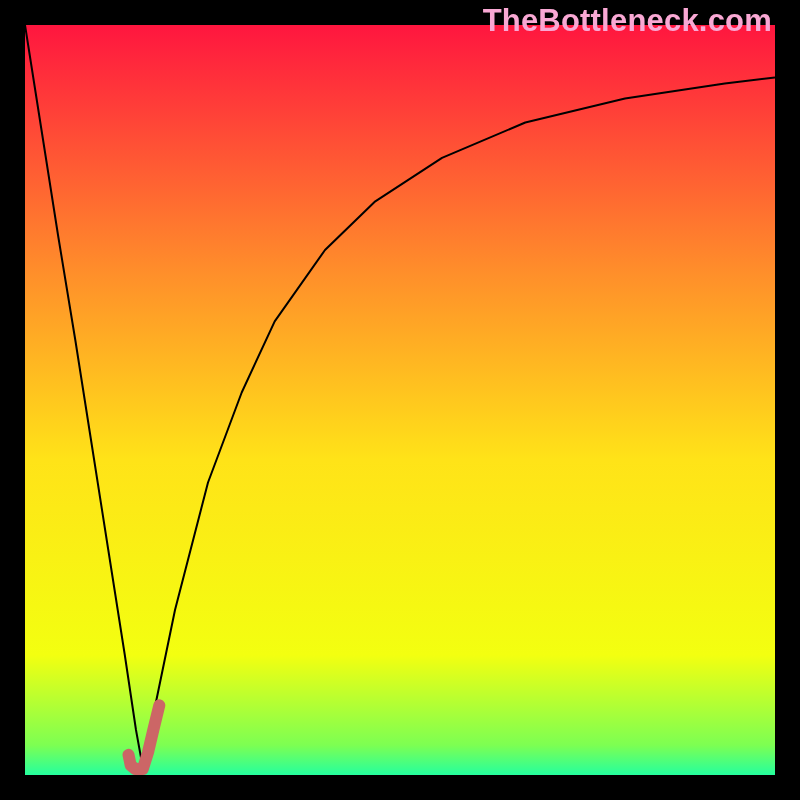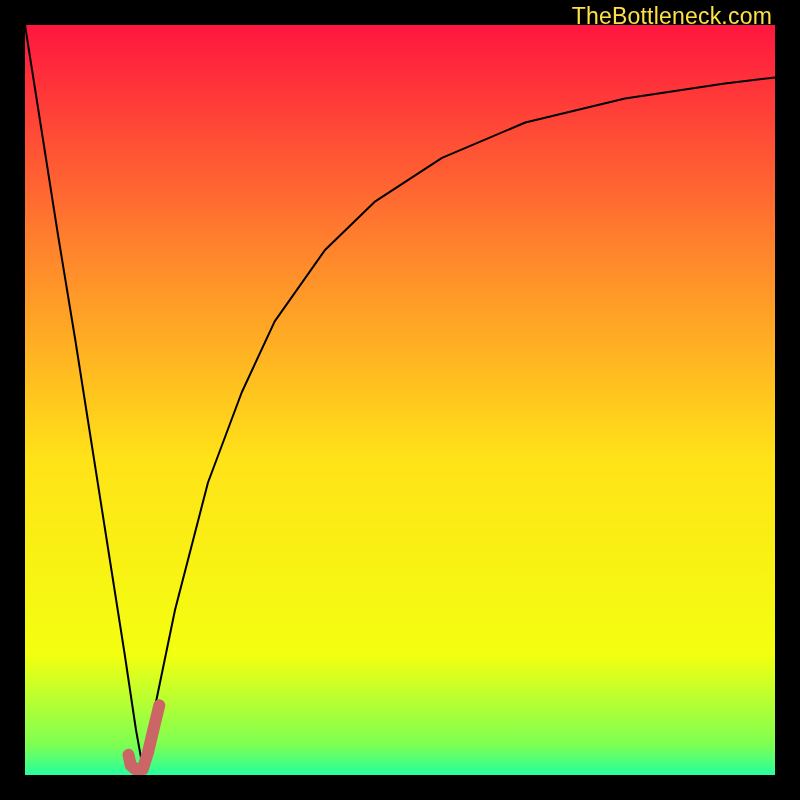--- a/index.html
+++ b/index.html
@@ -38,9 +38,9 @@
     top: 3px;
     right: 28px;
     font-family: Arial, Helvetica, sans-serif;
-    font-size: 23px;
-    font-weight: 400;
-    color: #fde047;
+    font-size: 31px;
+    font-weight: 700;
+    color: #f9a8d4;
     letter-spacing: 0.2px;
   }
   svg.curve {

